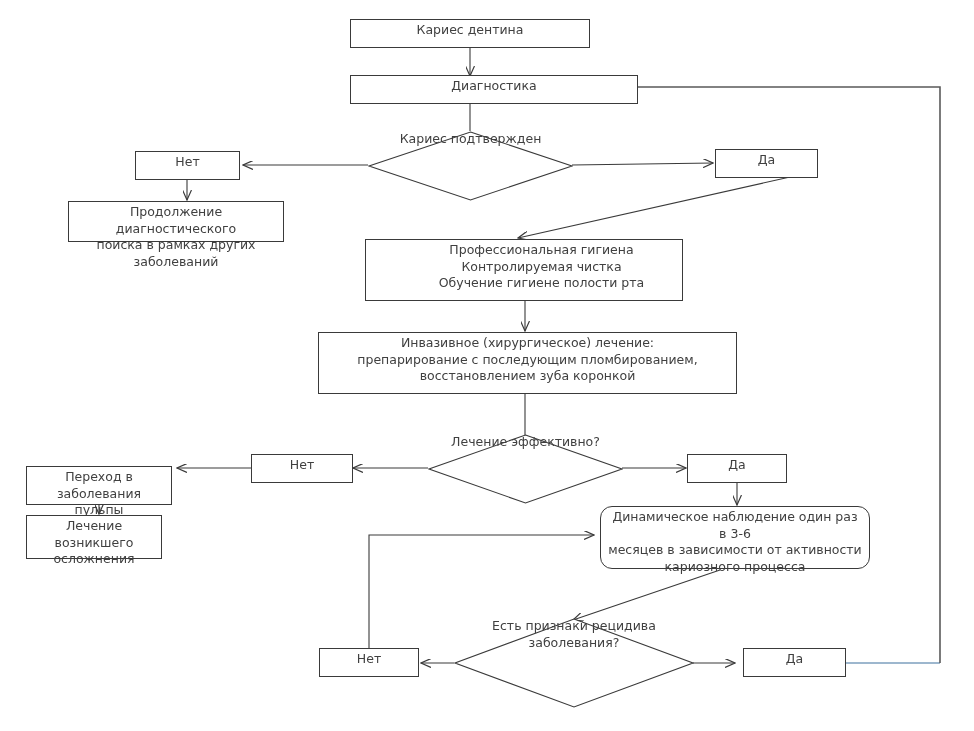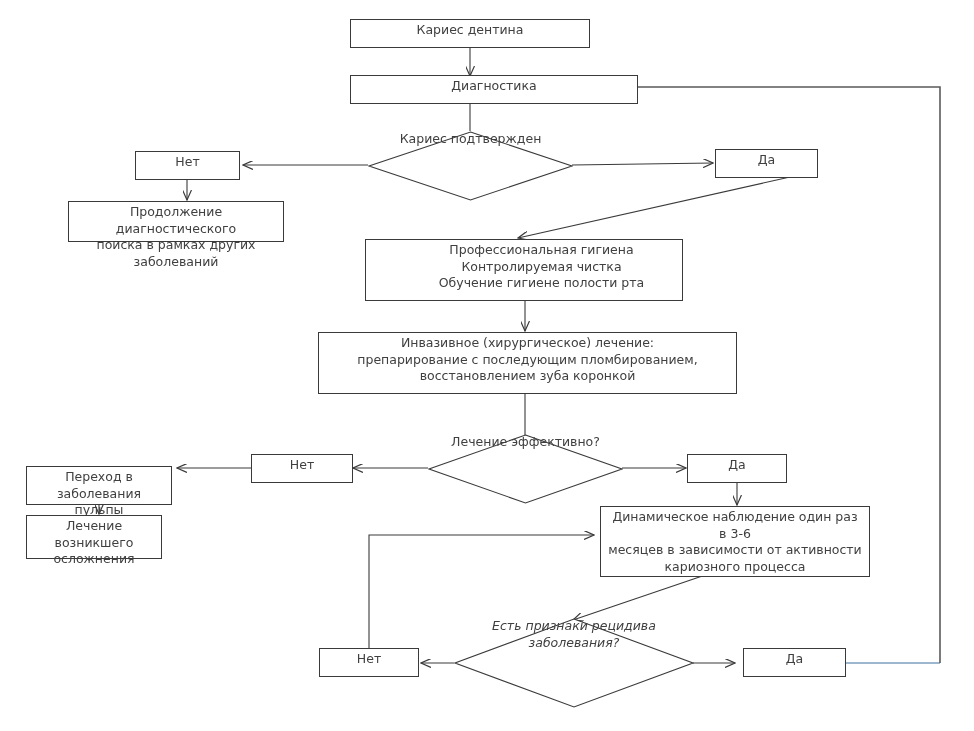--- a/index.html
+++ b/index.html
@@ -183,7 +183,7 @@
 осложнения</span>
   </div>
 
-  <div class="node process" style="left:600px; top:506px; width:270px; height:71px;">
+  <div class="node process" style="left:600px; top:506px; width:270px; height:63px;border-radius:12px;">
     <span>Динамическое наблюдение один раз в 3-6
 месяцев в зависимости от активности
 кариозного процесса</span>

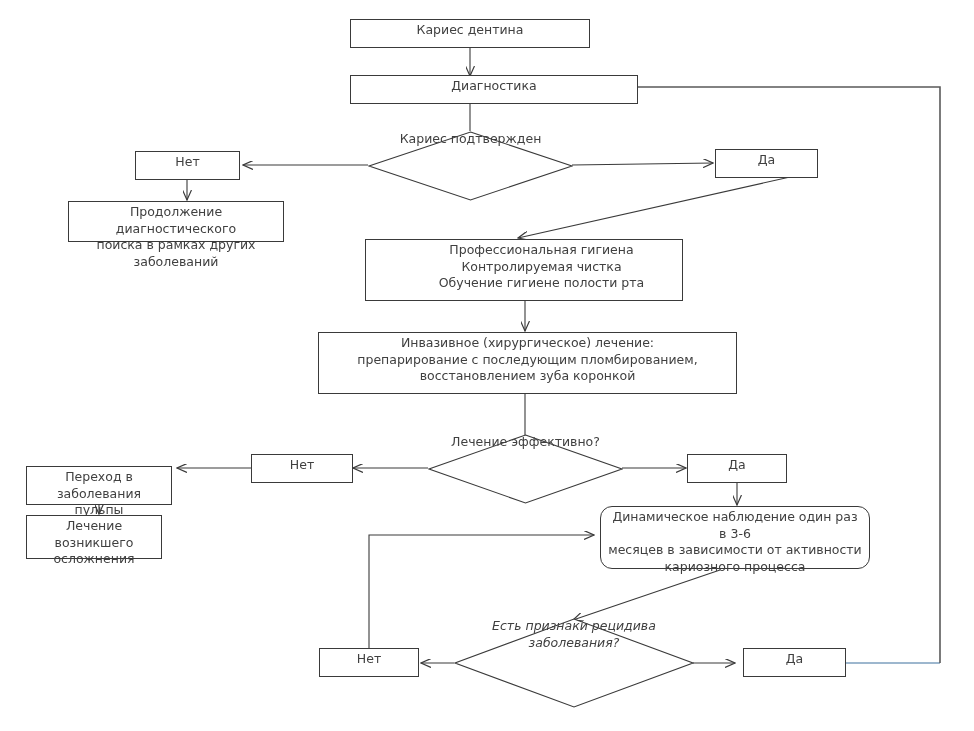--- a/index.html
+++ b/index.html
@@ -189,7 +189,7 @@
 кариозного процесса</span>
   </div>
 
-  <div class="node decision" style="left:454px; top:618px; width:240px; height:90px;font-style:italic;">
+  <div class="node decision" style="left:454px; top:618px; width:240px; height:90px;">
     <svg class="decision-shape" viewBox="0 0 240 90" preserveAspectRatio="none">
       <polygon points="120,1 239,45 120,89 1,45" fill="#ffffff" stroke="#3a3a3a" stroke-width="1.1" vector-effect="non-scaling-stroke"></polygon>
     </svg>

